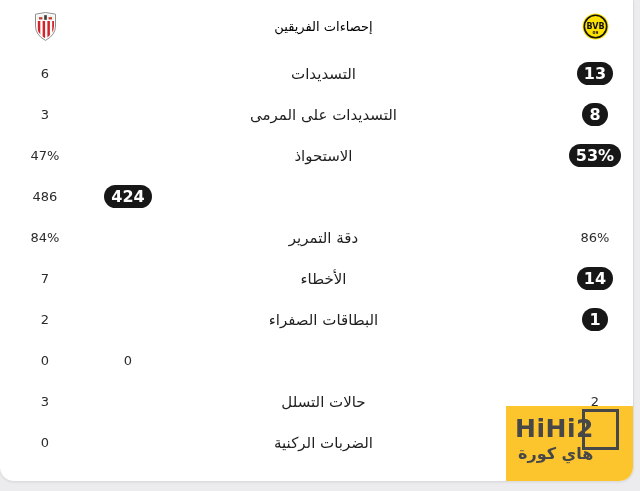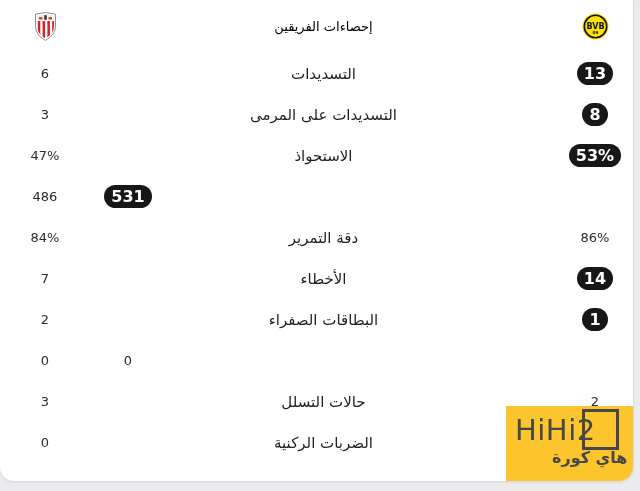--- a/index.html
+++ b/index.html
@@ -176,7 +176,7 @@
         <span class="val">486</span>
       </div>
       <div class="col-right">
-        <span class="val pill">531</span>
+        <span class="val pill">424</span>
       </div>
     </div>
 

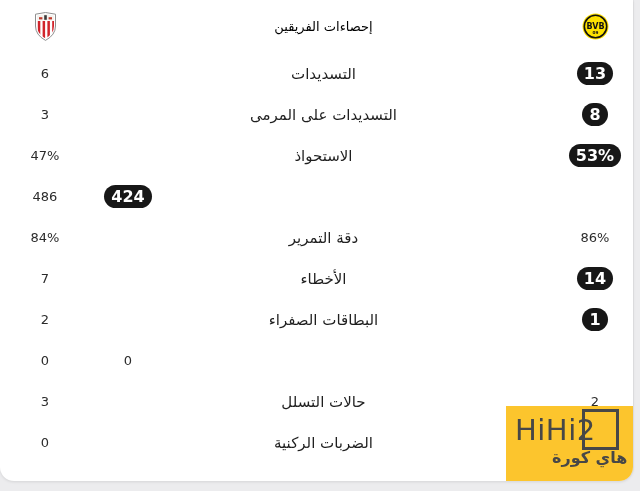--- a/index.html
+++ b/index.html
@@ -71,8 +71,8 @@
   .wm-big {
     position: relative;
     padding: 9px 0 0 9px;
-    font-size: 29px;
-    font-weight: normal;
+    font-size: 25px;
+    font-weight: bold;
     line-height: 1.1;
     letter-spacing: 0.5px;
   }

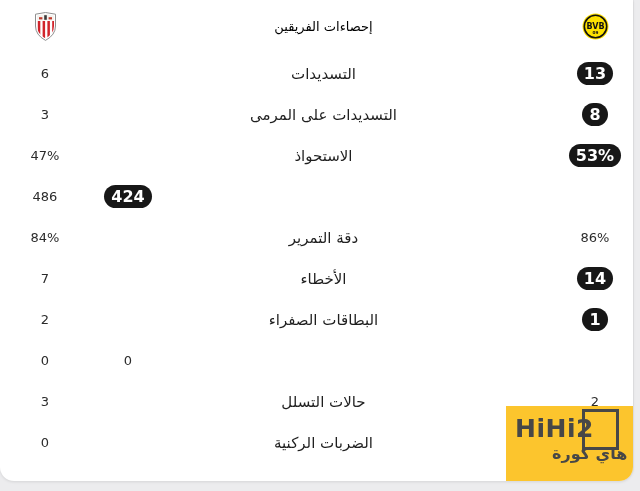--- a/index.html
+++ b/index.html
@@ -88,7 +88,6 @@
     padding: 1px 0 0 12px;
     font-size: 16px;
     font-weight: bold;
-    margin-left: 34px;
   }
   svg { display: block; }
 </style>

